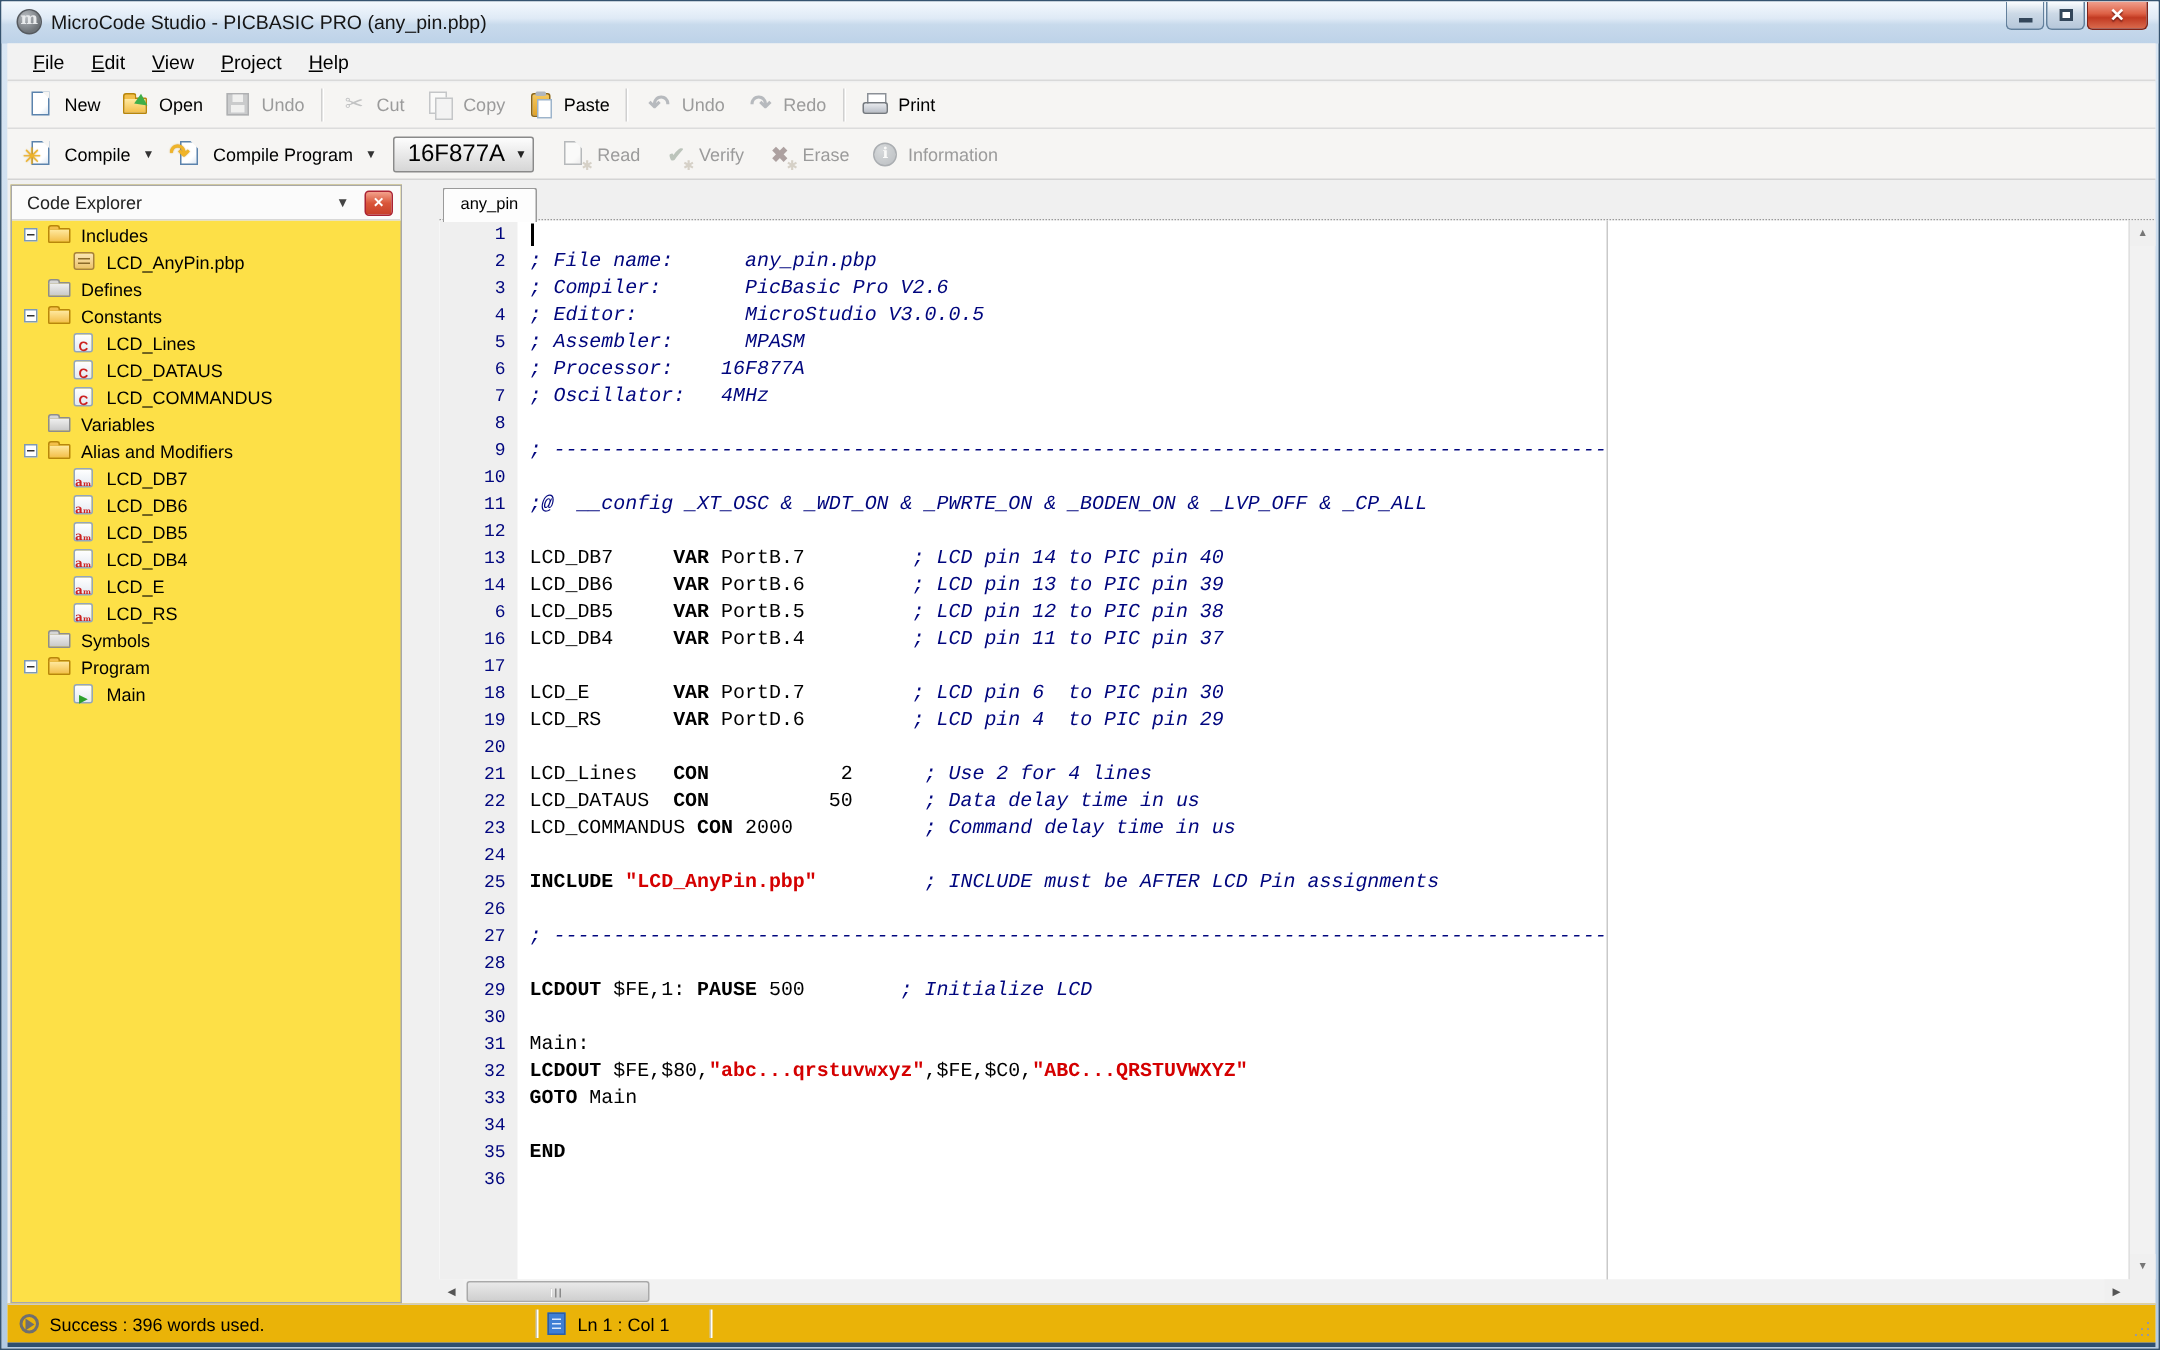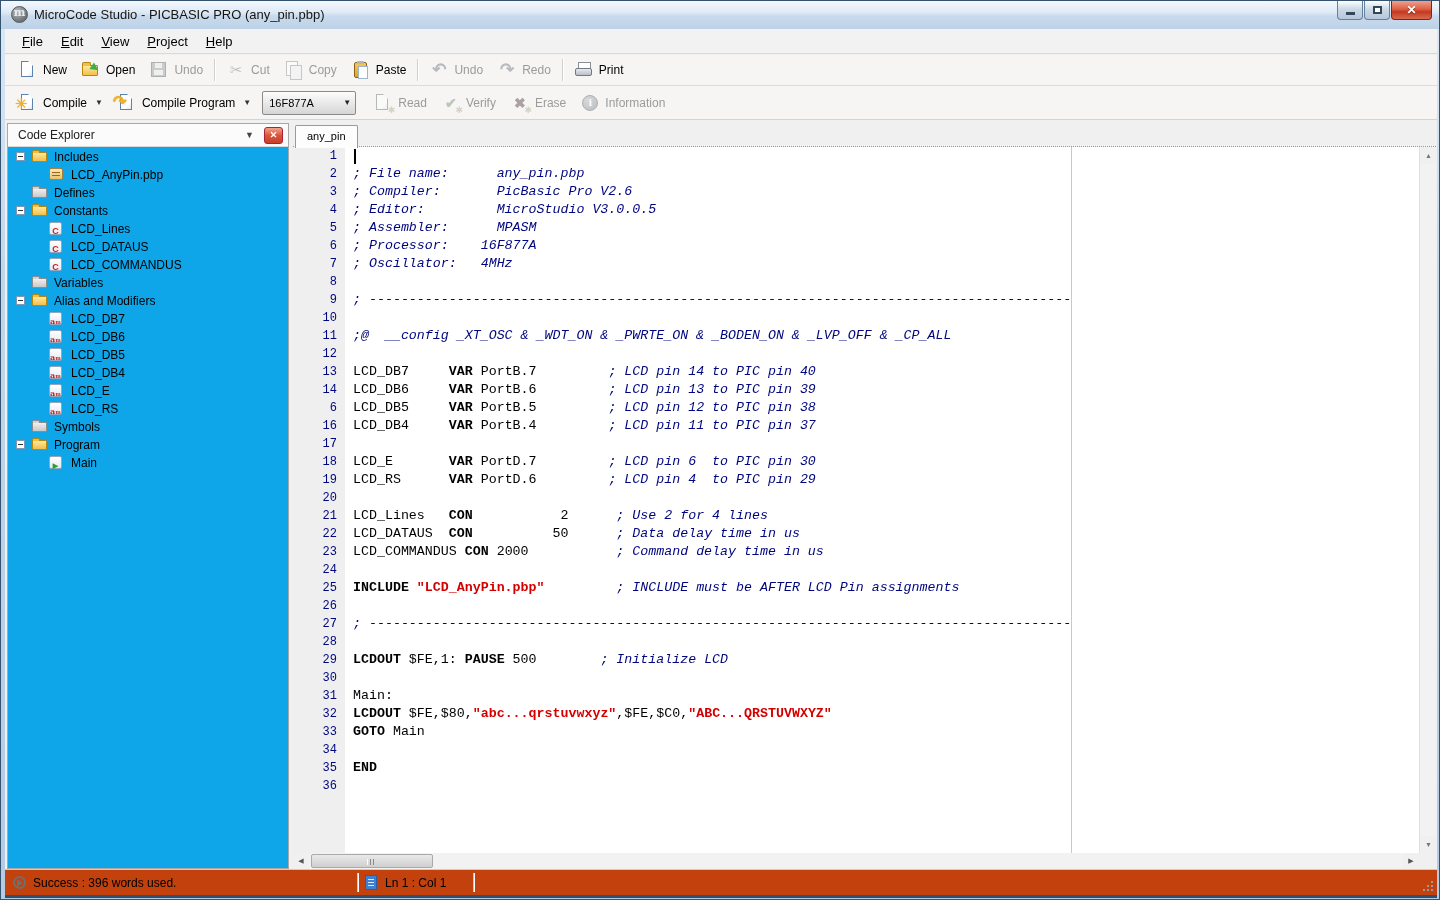--- a/index.html
+++ b/index.html
@@ -77,7 +77,7 @@
   
   .combo{width:92px;height:22px;border:1px solid #8a8a8a;border-radius:2px;margin:0 10px 0 4px;
     background:linear-gradient(180deg,#fdfdfd,#e9e9e9 50%,#d6d6d6);display:flex;align-items:center;position:relative;}
-  .combo-text{font-size:11px;padding-left:6px;color:#000;flex:1;}
+  .combo-text{font-size:16px;padding-left:6px;color:#000;flex:1;text-align:center;}
   .combo-btn{width:16px;height:100%;display:flex;align-items:center;justify-content:center;font-size:8px;color:#222;}
   
   .explorer{position:absolute;left:2px;top:94px;width:282px;height:746px;background:#0ea5e9;

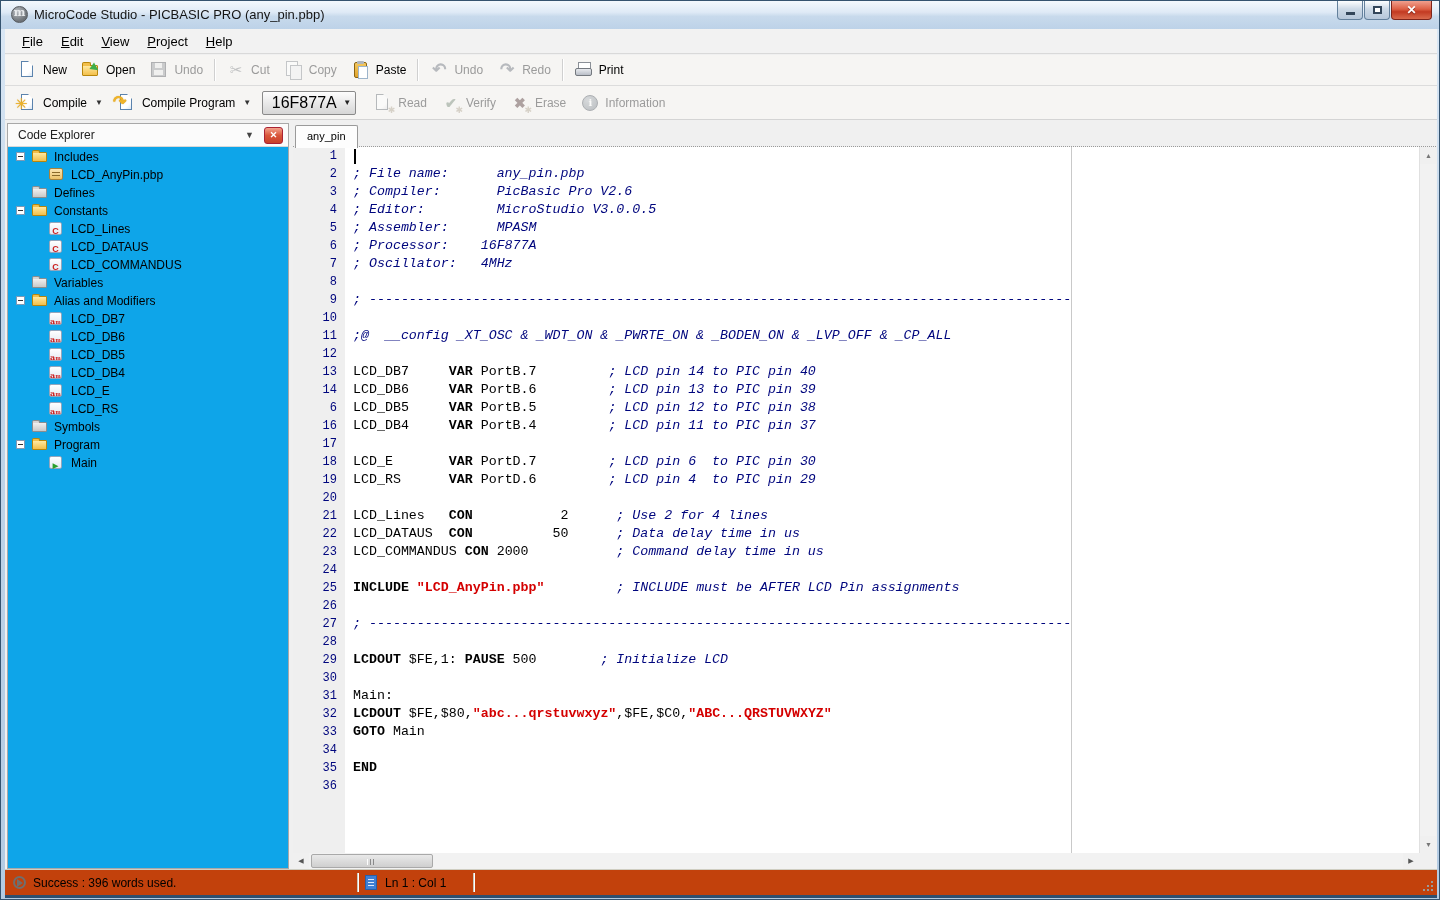--- a/index.html
+++ b/index.html
@@ -80,7 +80,7 @@
   .combo-text{font-size:16px;padding-left:6px;color:#000;flex:1;text-align:center;}
   .combo-btn{width:16px;height:100%;display:flex;align-items:center;justify-content:center;font-size:8px;color:#222;}
   
-  .explorer{position:absolute;left:2px;top:94px;width:282px;height:746px;background:#0ea5e9;
+  .explorer{position:absolute;left:2px;top:94px;width:261px;height:746px;background:#fde047;
     border:1px solid #a8a8a8;box-sizing:border-box;}
   .exp-header{position:absolute;left:0;top:0;width:100%;height:23px;background:#fbfbfb;
     border-bottom:1px solid #d8d8d8;display:flex;align-items:center;box-sizing:border-box;}

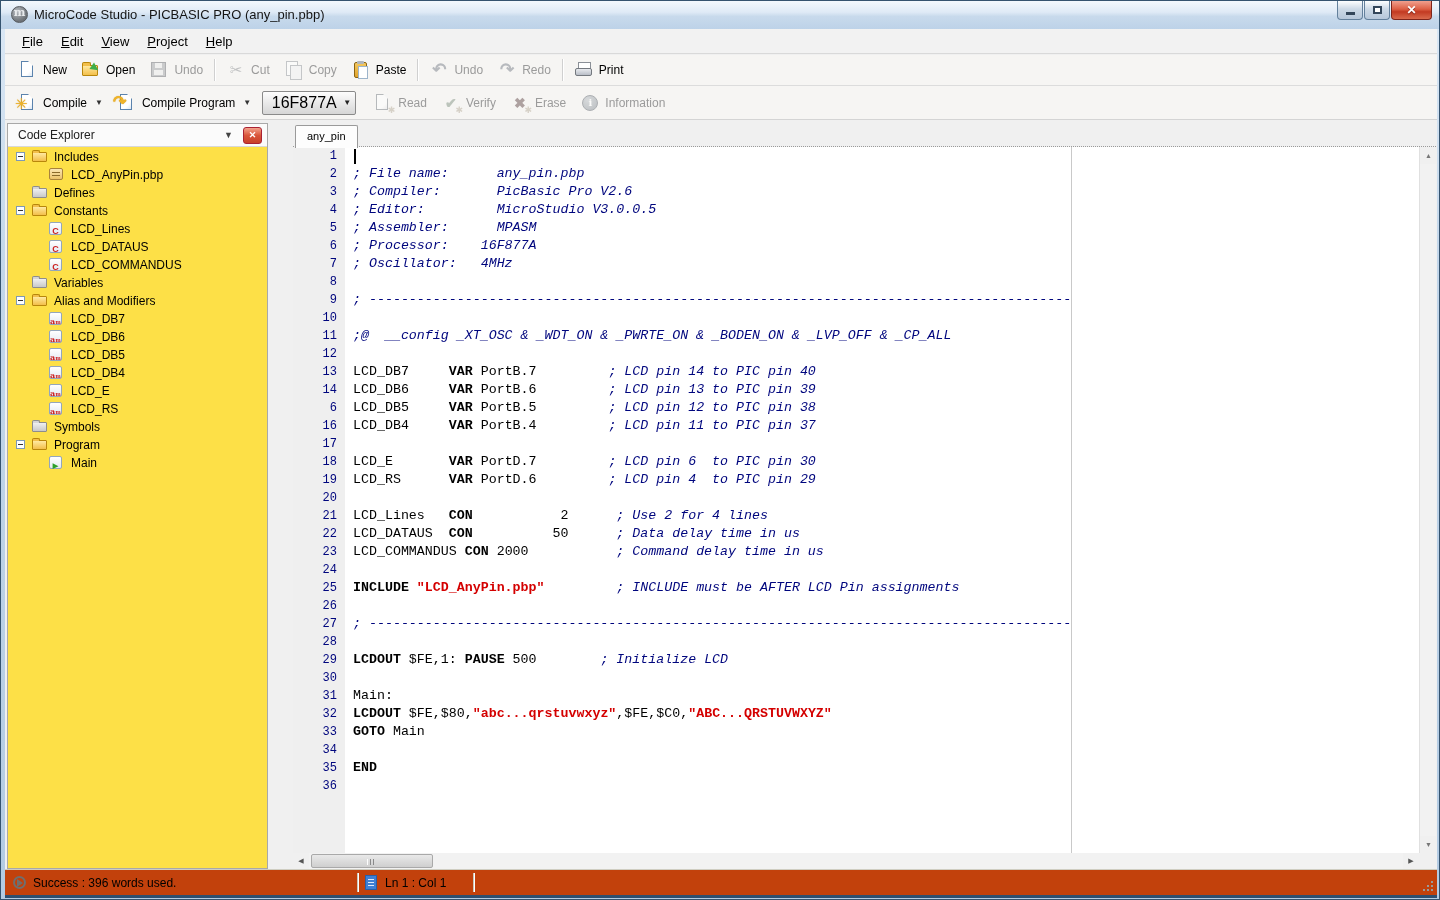--- a/index.html
+++ b/index.html
@@ -143,7 +143,7 @@
     box-shadow:3px 0 0 #8a8a8a,6px 0 0 #8a8a8a,3px 0 0 1px #fdfdfd inset;}
   .corner{position:absolute;right:0;bottom:0;width:17px;height:16px;background:#f0f0f0;}
   
-  .statusbar{position:absolute;left:0;bottom:3px;width:100%;height:26px;background:#c2410c;
+  .statusbar{position:absolute;left:0;bottom:3px;width:100%;height:26px;background:#eab308;
     border-top:1px solid #cfcdc1;box-sizing:border-box;font-size:12px;color:#000;}
   .sb-sep{position:absolute;top:3px;bottom:3px;width:1px;background:#c9c7ba;box-shadow:1px 0 0 #fff;}
   .sb-success-icon{position:absolute;left:8px;top:6px;width:13px;height:13px;border:2px solid #6f6f6f;

